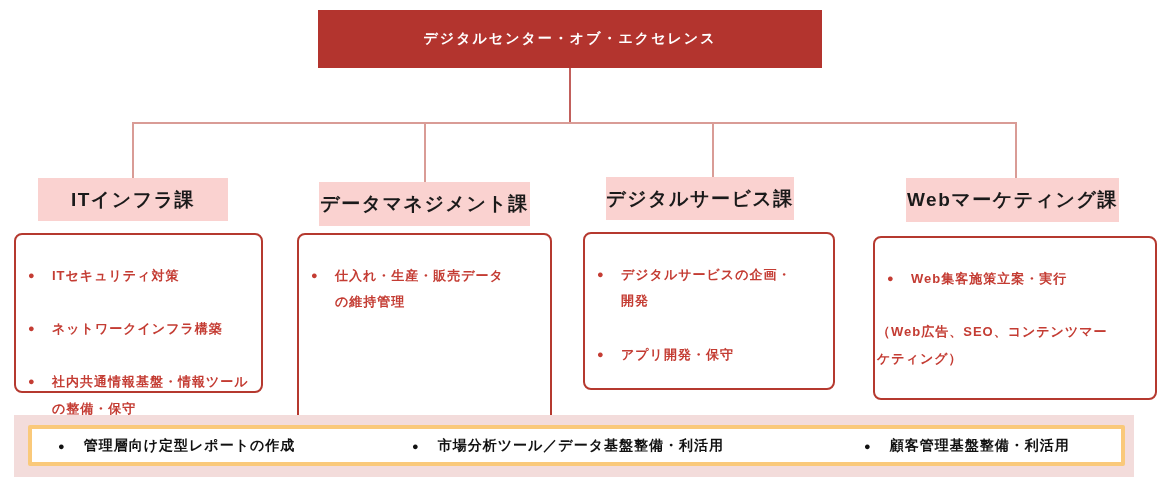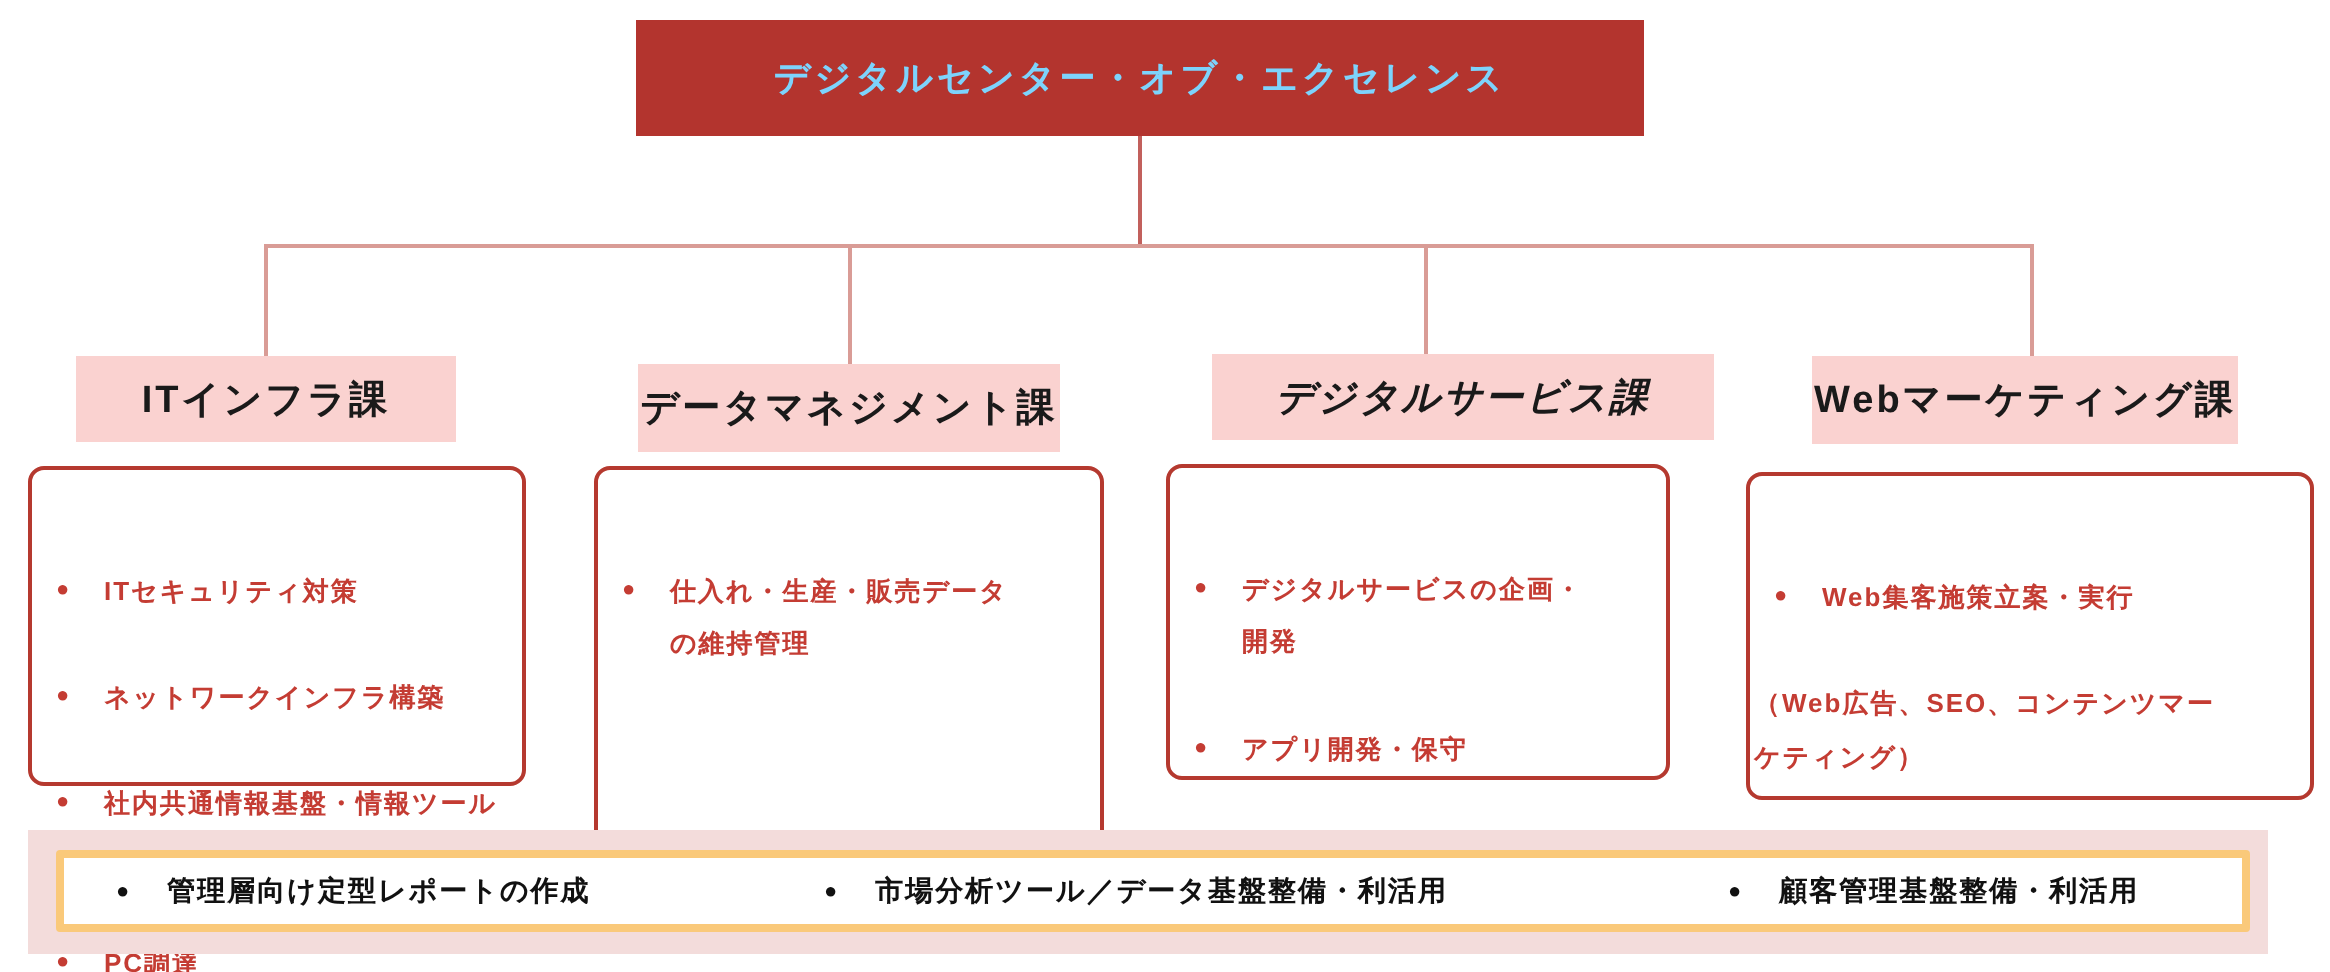--- a/index.html
+++ b/index.html
@@ -8,8 +8,8 @@
 
   
   .root-box { position:absolute; left:318px; top:10px; width:504px; height:58px;
-    background:#b3342e; color:#7dd3fc; display:flex; align-items:center; justify-content:center;
-    font-size:18px; font-weight:bold; letter-spacing:2px; }
+    background:#b3342e; color:#ffffff; display:flex; align-items:center; justify-content:center;
+    font-size:14px; font-weight:bold; letter-spacing:2px; }
 
   
   .stem  { position:absolute; left:569px; top:68px;  width:2px;  height:54px; background:#c2605c; }

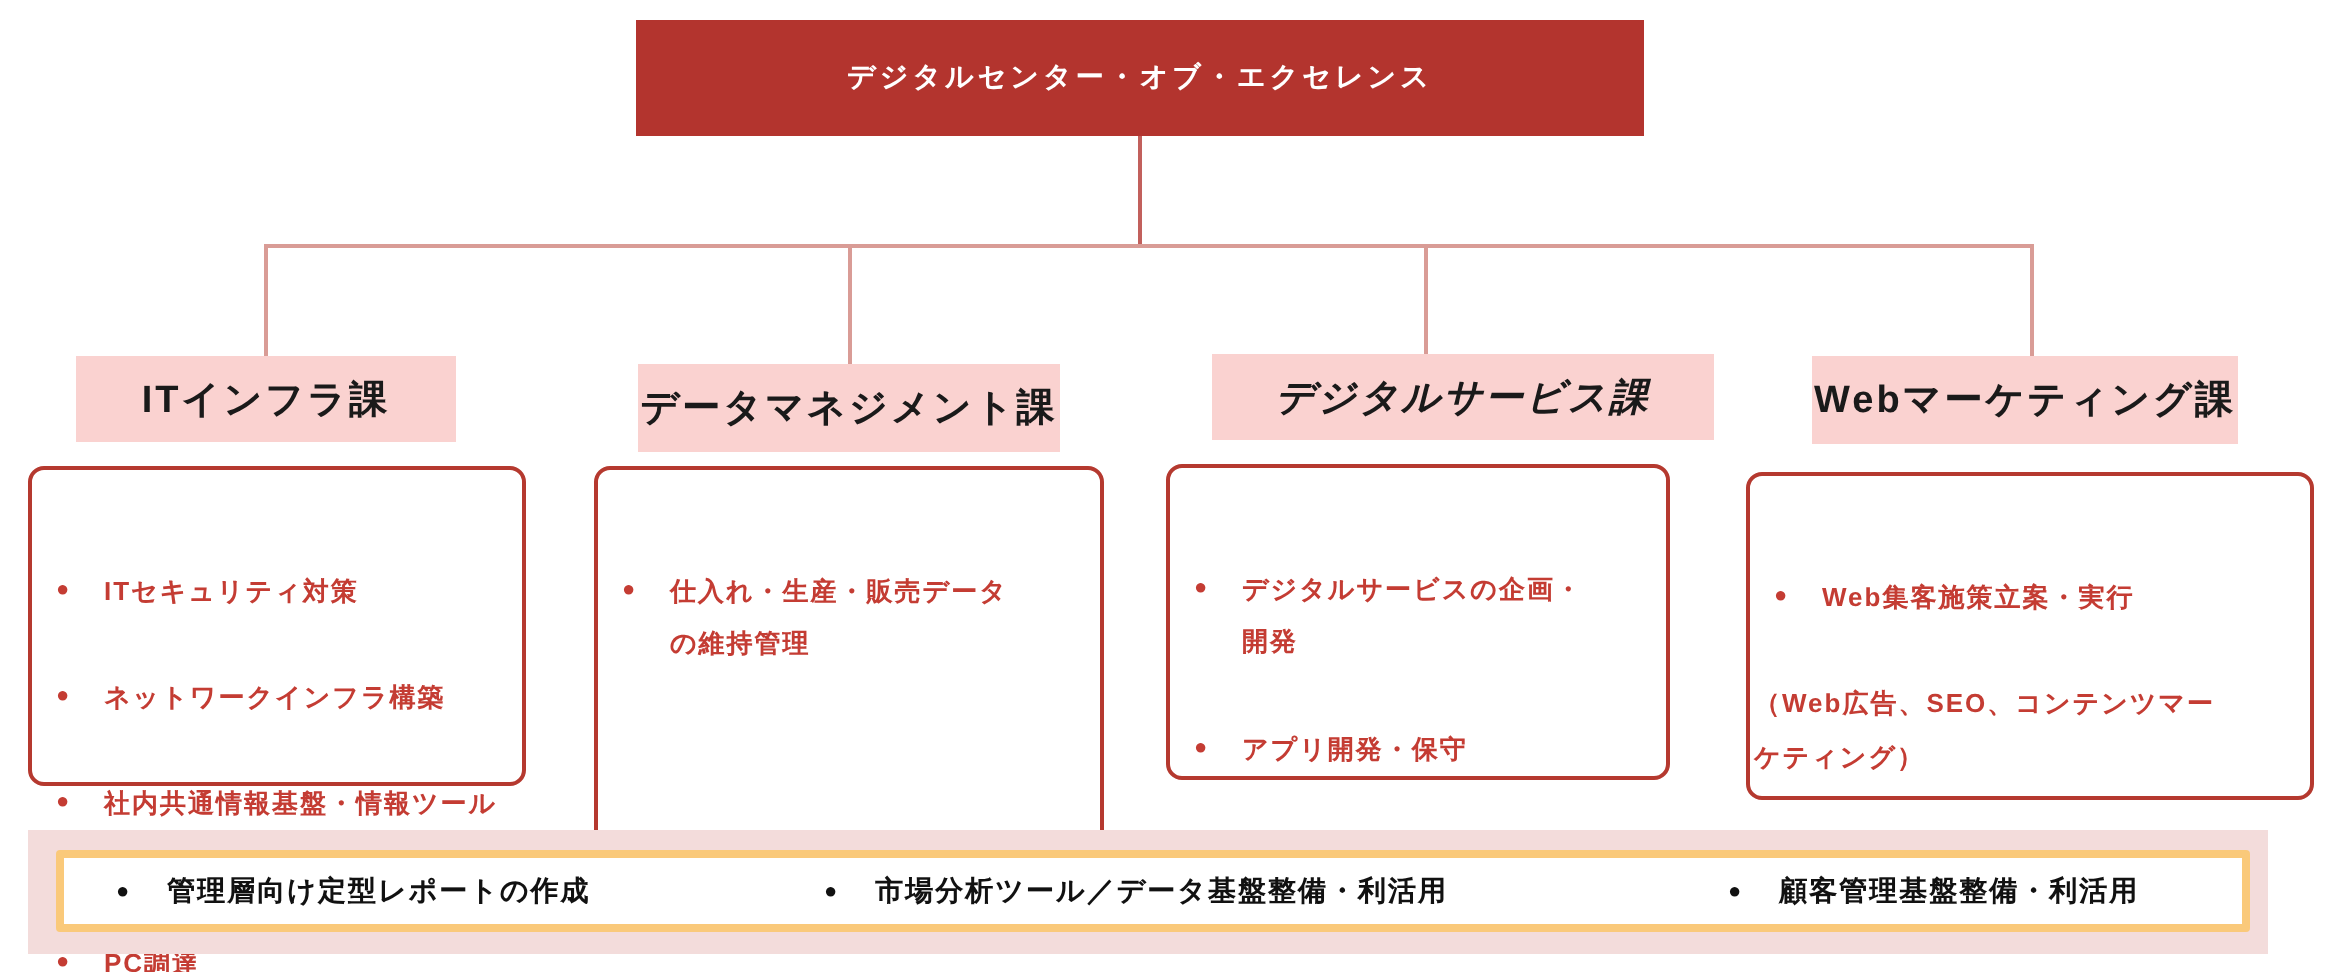--- a/index.html
+++ b/index.html
@@ -25,7 +25,7 @@
     font-size:19px; letter-spacing:1.5px; display:flex; align-items:center; justify-content:center; }
   .dept-header-1 { left:38px;  top:178px; width:190px; height:43px; }
   .dept-header-2 { left:319px; top:182px; width:211px; height:44px; }
-  .dept-header-3 { left:606px; top:177px; width:251px; height:43px;font-style:italic; }
+  .dept-header-3 { left:606px; top:177px; width:188px; height:43px; }
   .dept-header-4 { left:906px; top:178px; width:213px; height:44px; }
 
   

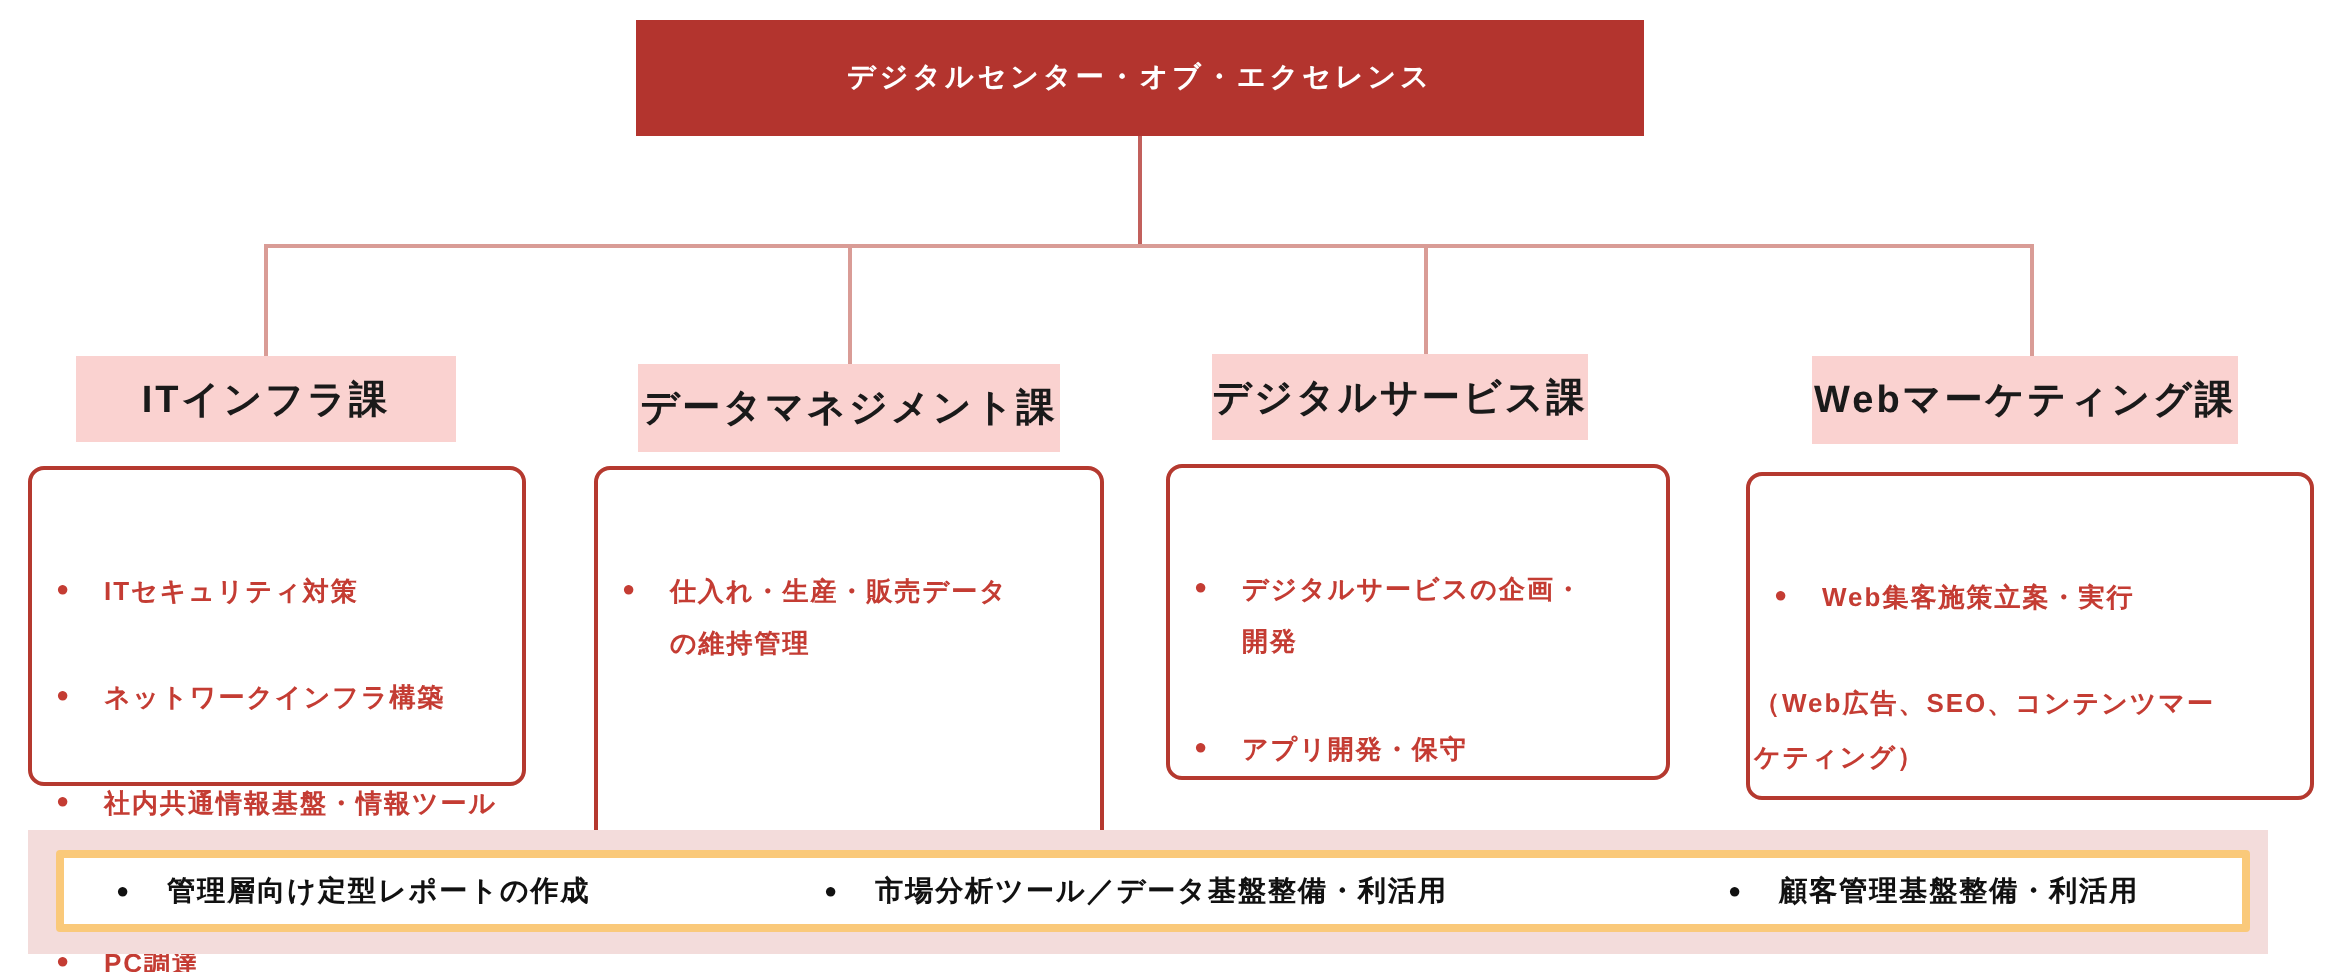--- a/index.html
+++ b/index.html
@@ -30,7 +30,7 @@
 
   
   .dept-box { position:absolute; background:#ffffff; border:2px solid #b5392f; border-radius:8px;
-    padding:21px 12px; }
+    padding:1px 12px; }
   .dept-box-1 { left:14px;  top:233px; width:249px; height:160px; }
   .dept-box-2 { left:297px; top:233px; width:255px; height:190px; }
   .dept-box-3 { left:583px; top:232px; width:252px; height:158px; }

